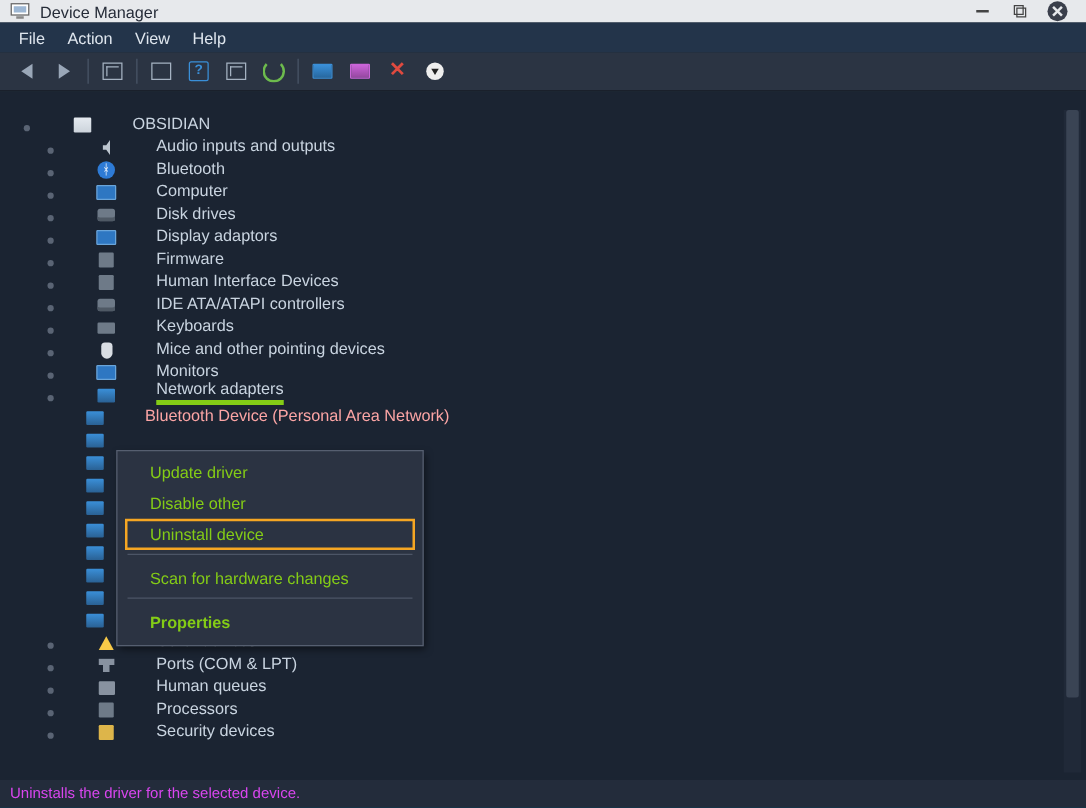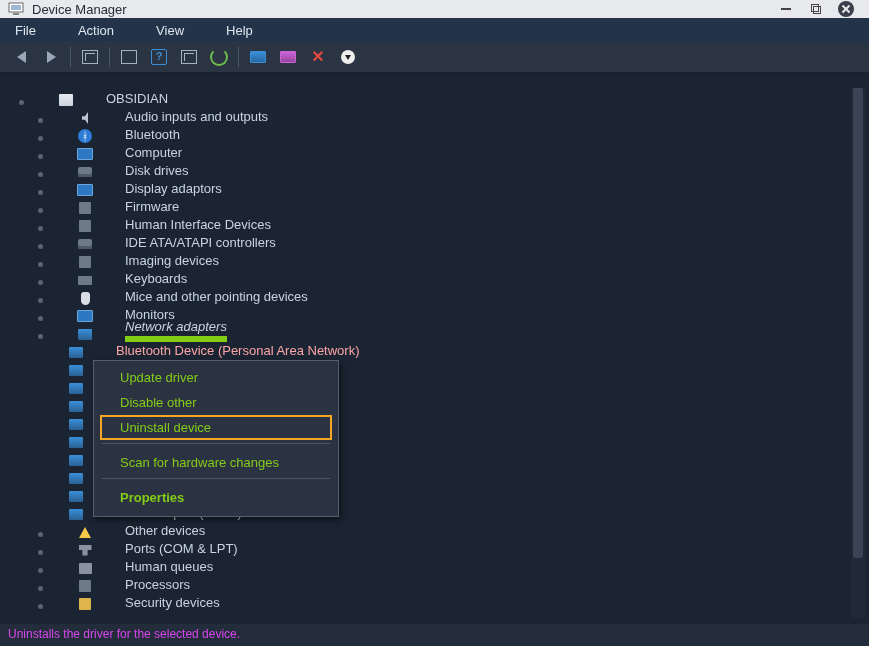--- a/index.html
+++ b/index.html
@@ -19,7 +19,7 @@
   .tb-close:before{transform:rotate(45deg);} .tb-close:after{transform:rotate(-45deg);}
 
   
-  .menubar{height:24px;background:#23344a;display:flex;align-items:center;padding-left:6px;color:#dfe6ee;gap:24px;}
+  .menubar{height:24px;background:#23344a;display:flex;align-items:center;padding-left:6px;color:#dfe6ee;}
   .menubar .m{padding:2px 9px;cursor:pointer;font-size:13px;}
 
   

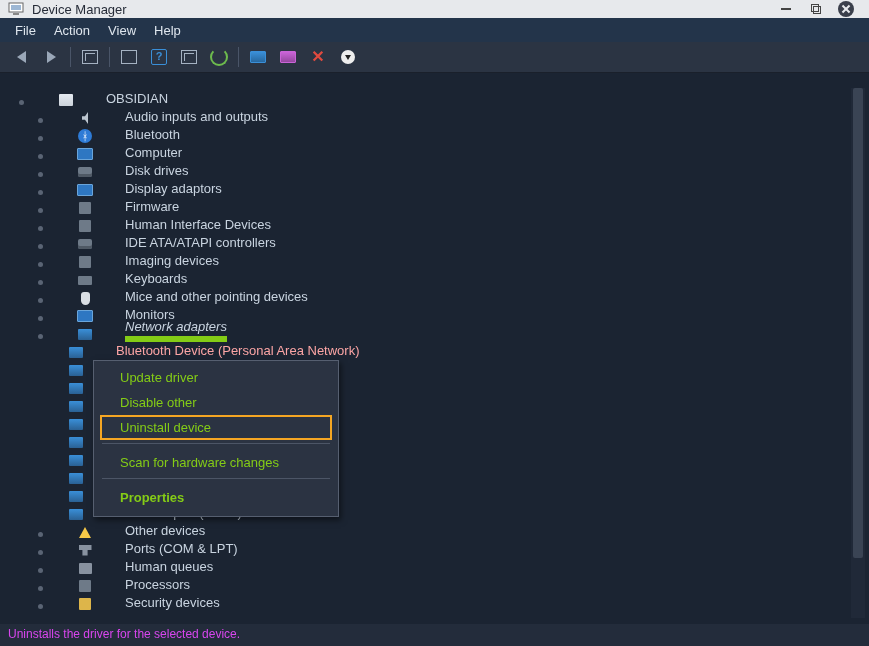--- a/index.html
+++ b/index.html
@@ -239,15 +239,6 @@
             <span class="exp-dot"></span>
           </span>
           <span class="ricon">
-            <span class="i-chip"></span>
-          </span>
-          <span class="label">Imaging devices</span>
-        </div>
-      <div class="row indent-cat">
-          <span class="exp">
-            <span class="exp-dot"></span>
-          </span>
-          <span class="ricon">
             <span class="i-kb"></span>
           </span>
           <span class="label">Keyboards</span>

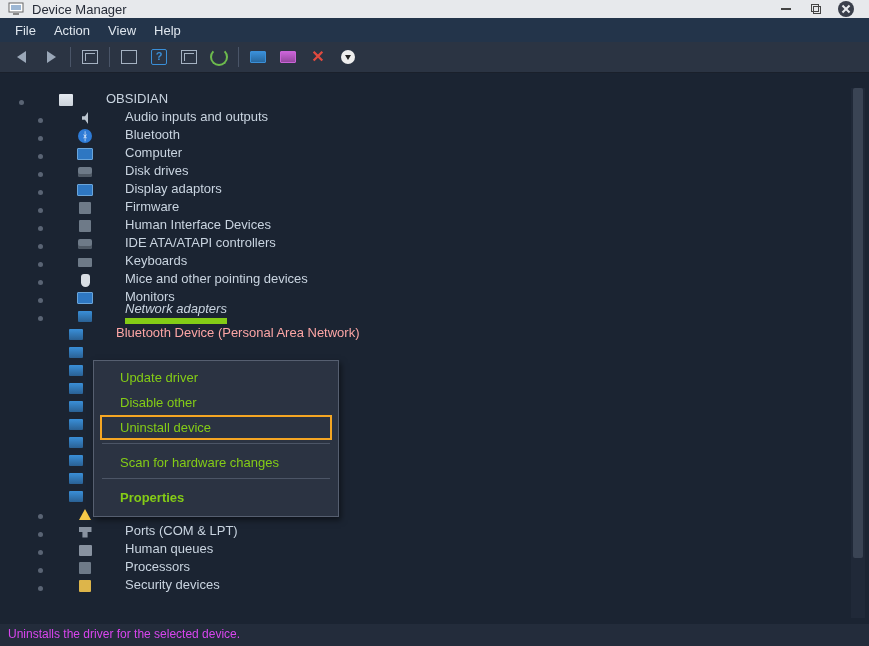--- a/index.html
+++ b/index.html
@@ -48,7 +48,7 @@
   .indent-root{padding-left:10px;}
   .indent-cat{padding-left:29px;}
   .indent-dev{padding-left:62px;}
-  .hl{border-bottom:6px solid #84cc16;font-style:italic;}
+  .hl{border-bottom:4px solid #84cc16;}
   .label{color:#c9d4e0;}
   .label.dim{color:#fca5a5;}
   

